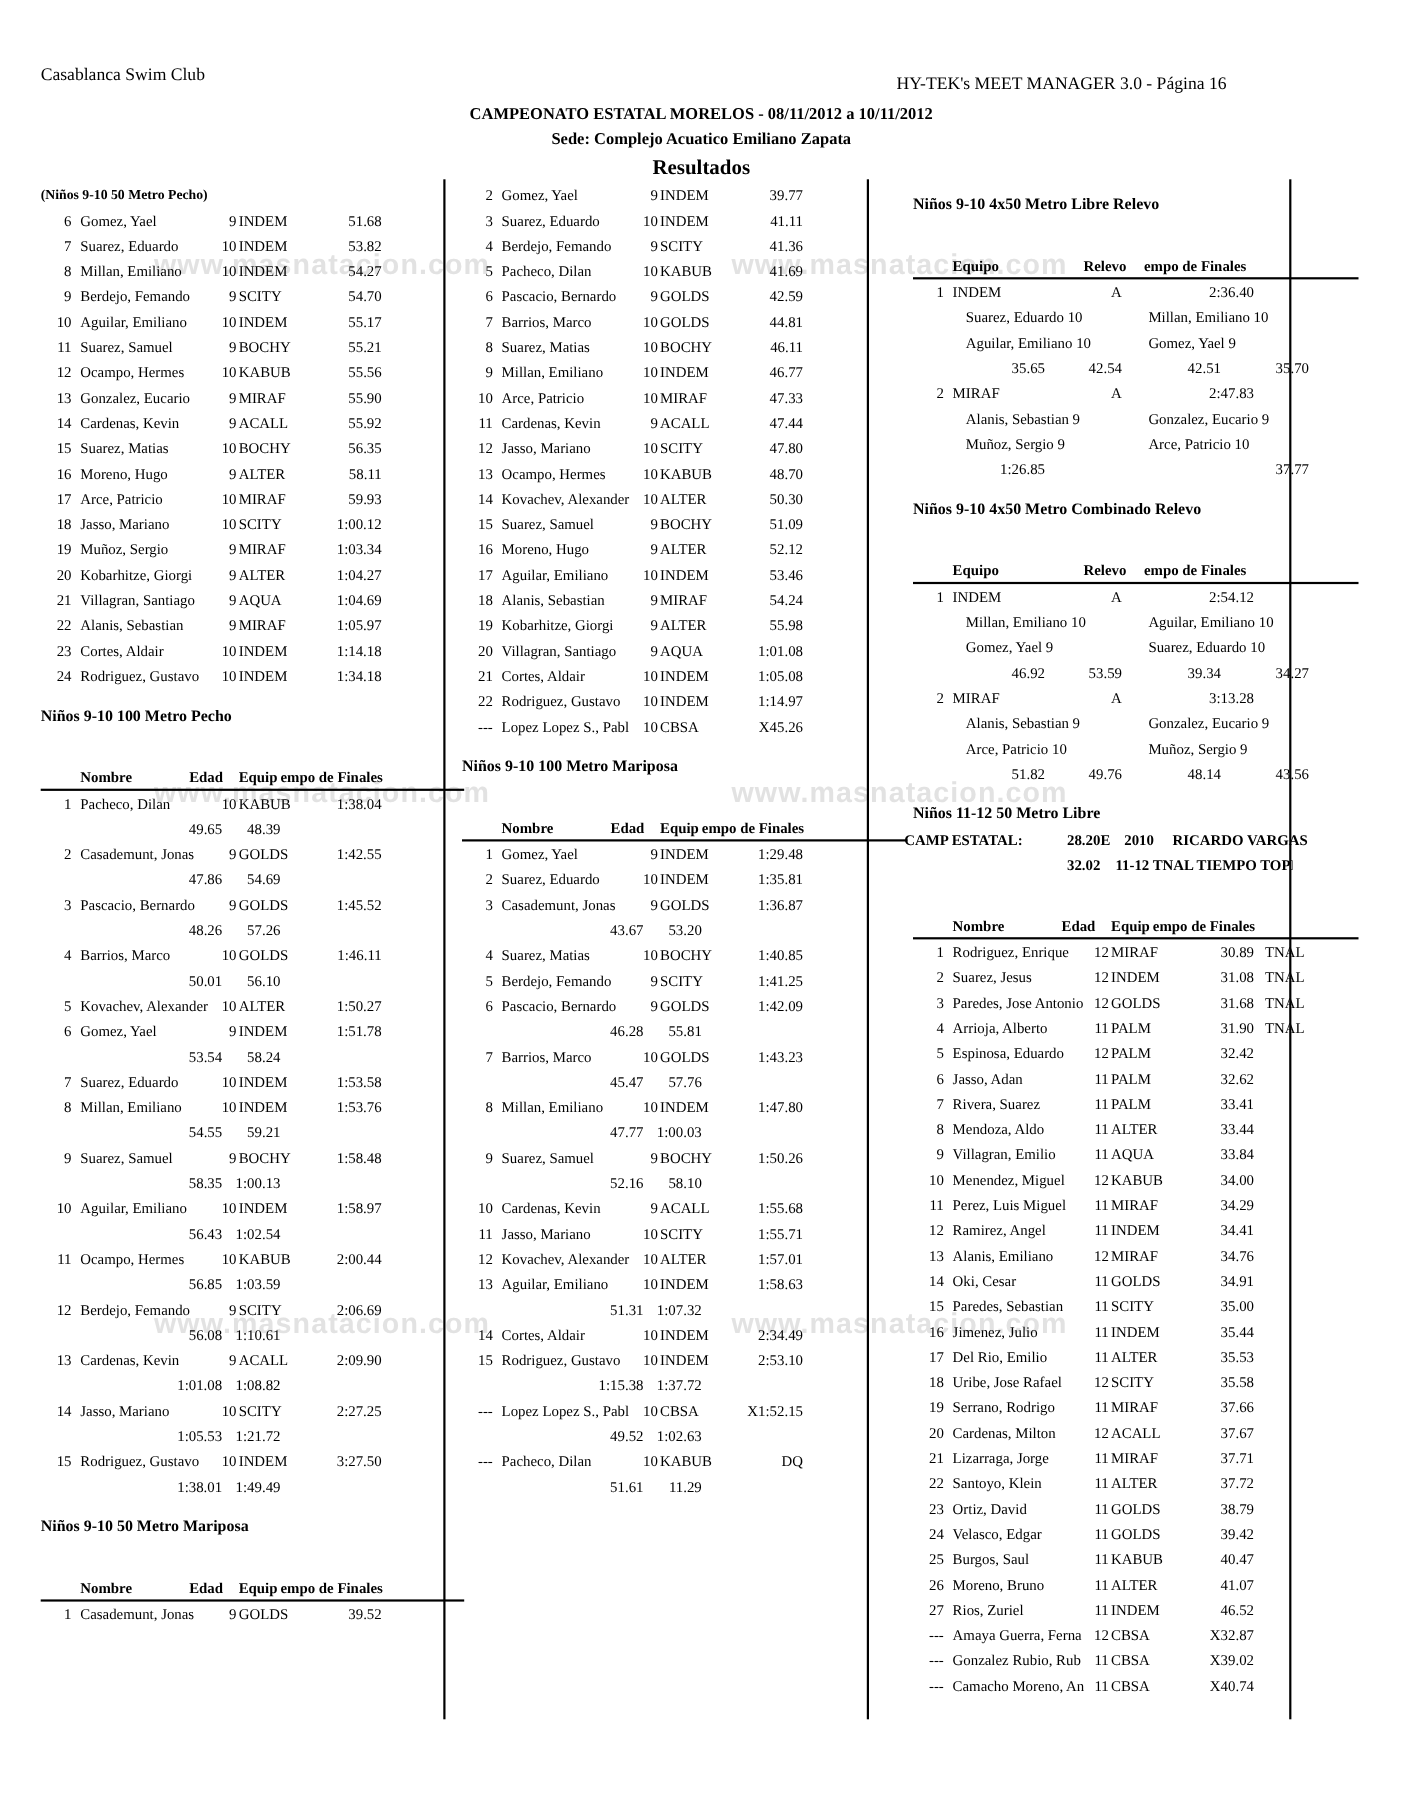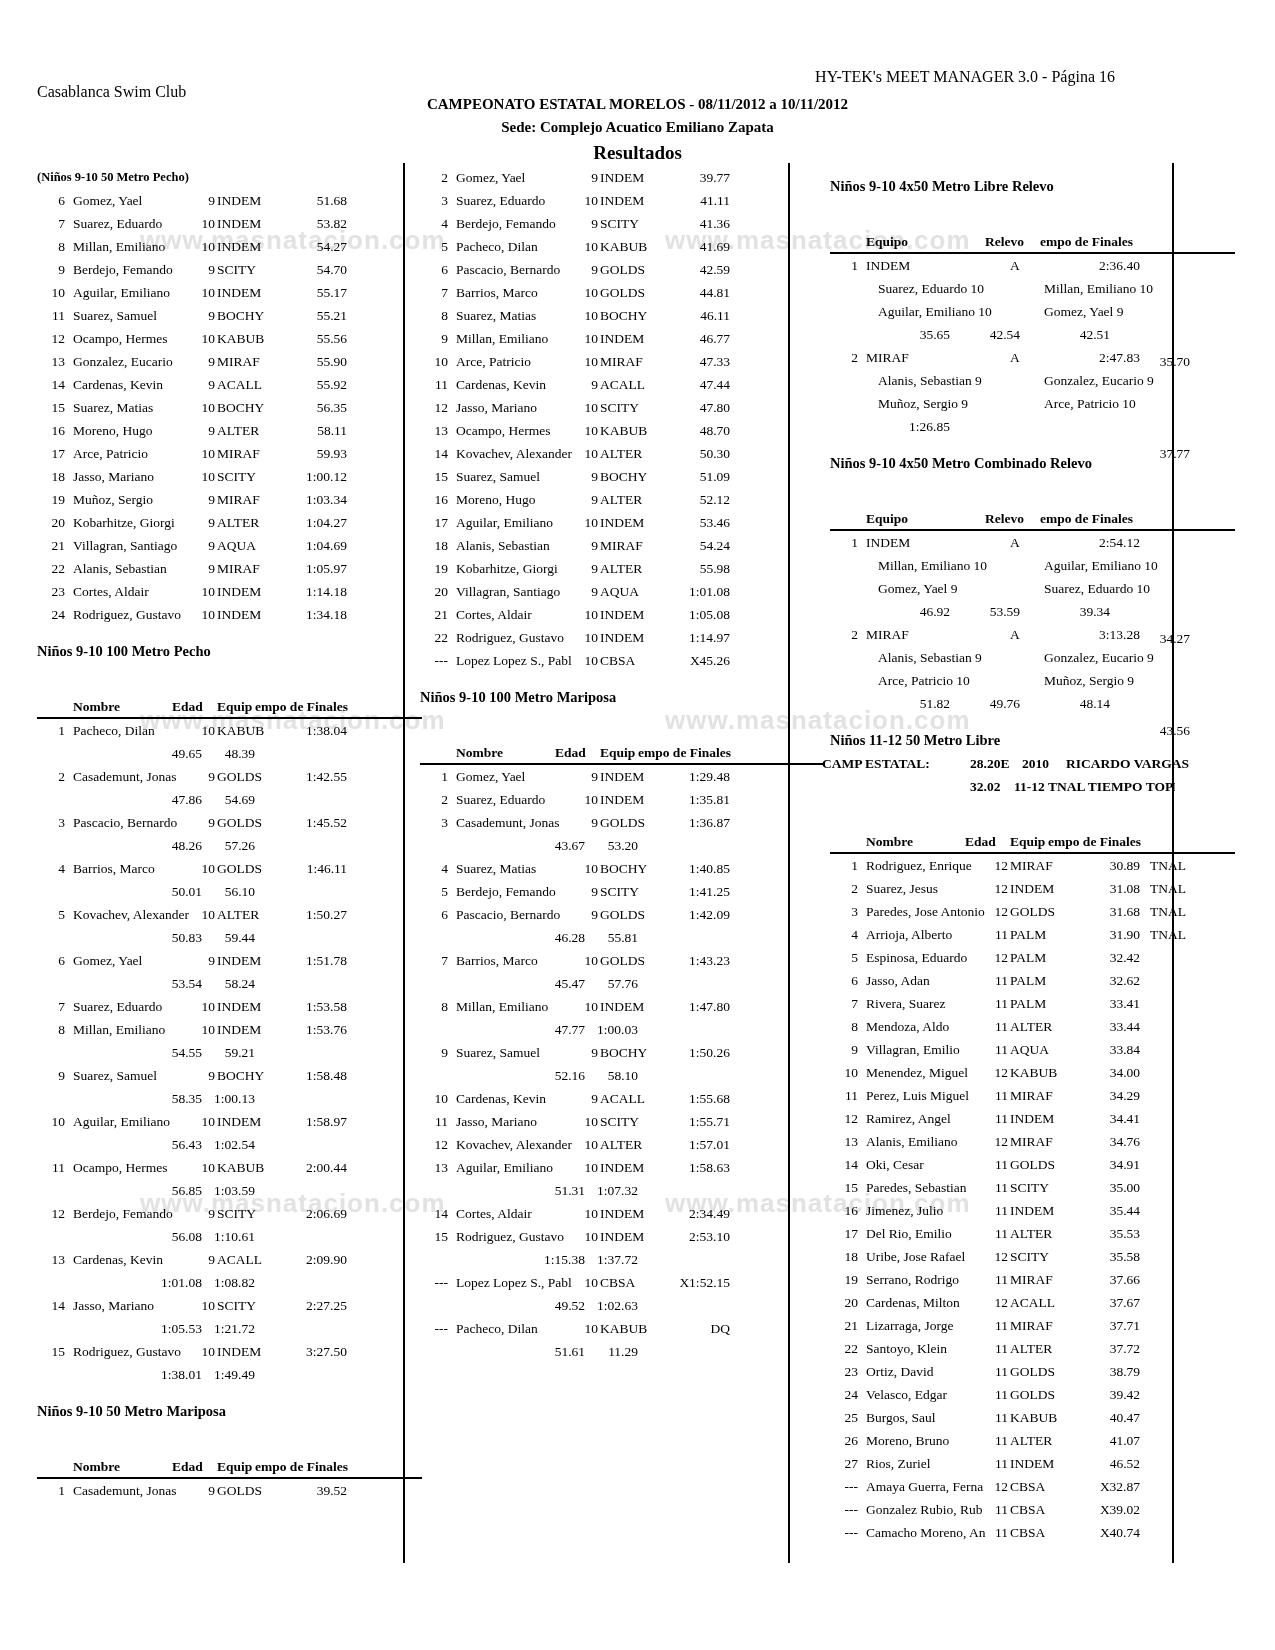--- a/index.html
+++ b/index.html
@@ -5,7 +5,7 @@
   html, body { margin: 0; padding: 0; background: #ffffff; }
   body { width: 1275px; height: 1650px; position: relative; overflow: hidden;
          font-family: "Liberation Serif", "DejaVu Serif", serif; color: #000; font-size: 13.5px; }
-  .hdr-left { position: absolute; left: 37px; top: 83px; font-size: 16px; text-align: center; }
+  .hdr-left { position: absolute; left: 37px; top: 60px; font-size: 16px; text-align: center; }
   .hdr-right { position: absolute; right: 160px; top: 68px; font-size: 16px; }
   .hdr-title { position: absolute; left: 0; width: 1275px; text-align: center; top: 96px; font-size: 15px; font-weight: bold; }
   .hdr-sede { position: absolute; left: 0; width: 1275px; text-align: center; top: 119px; font-size: 15px; font-weight: bold; }

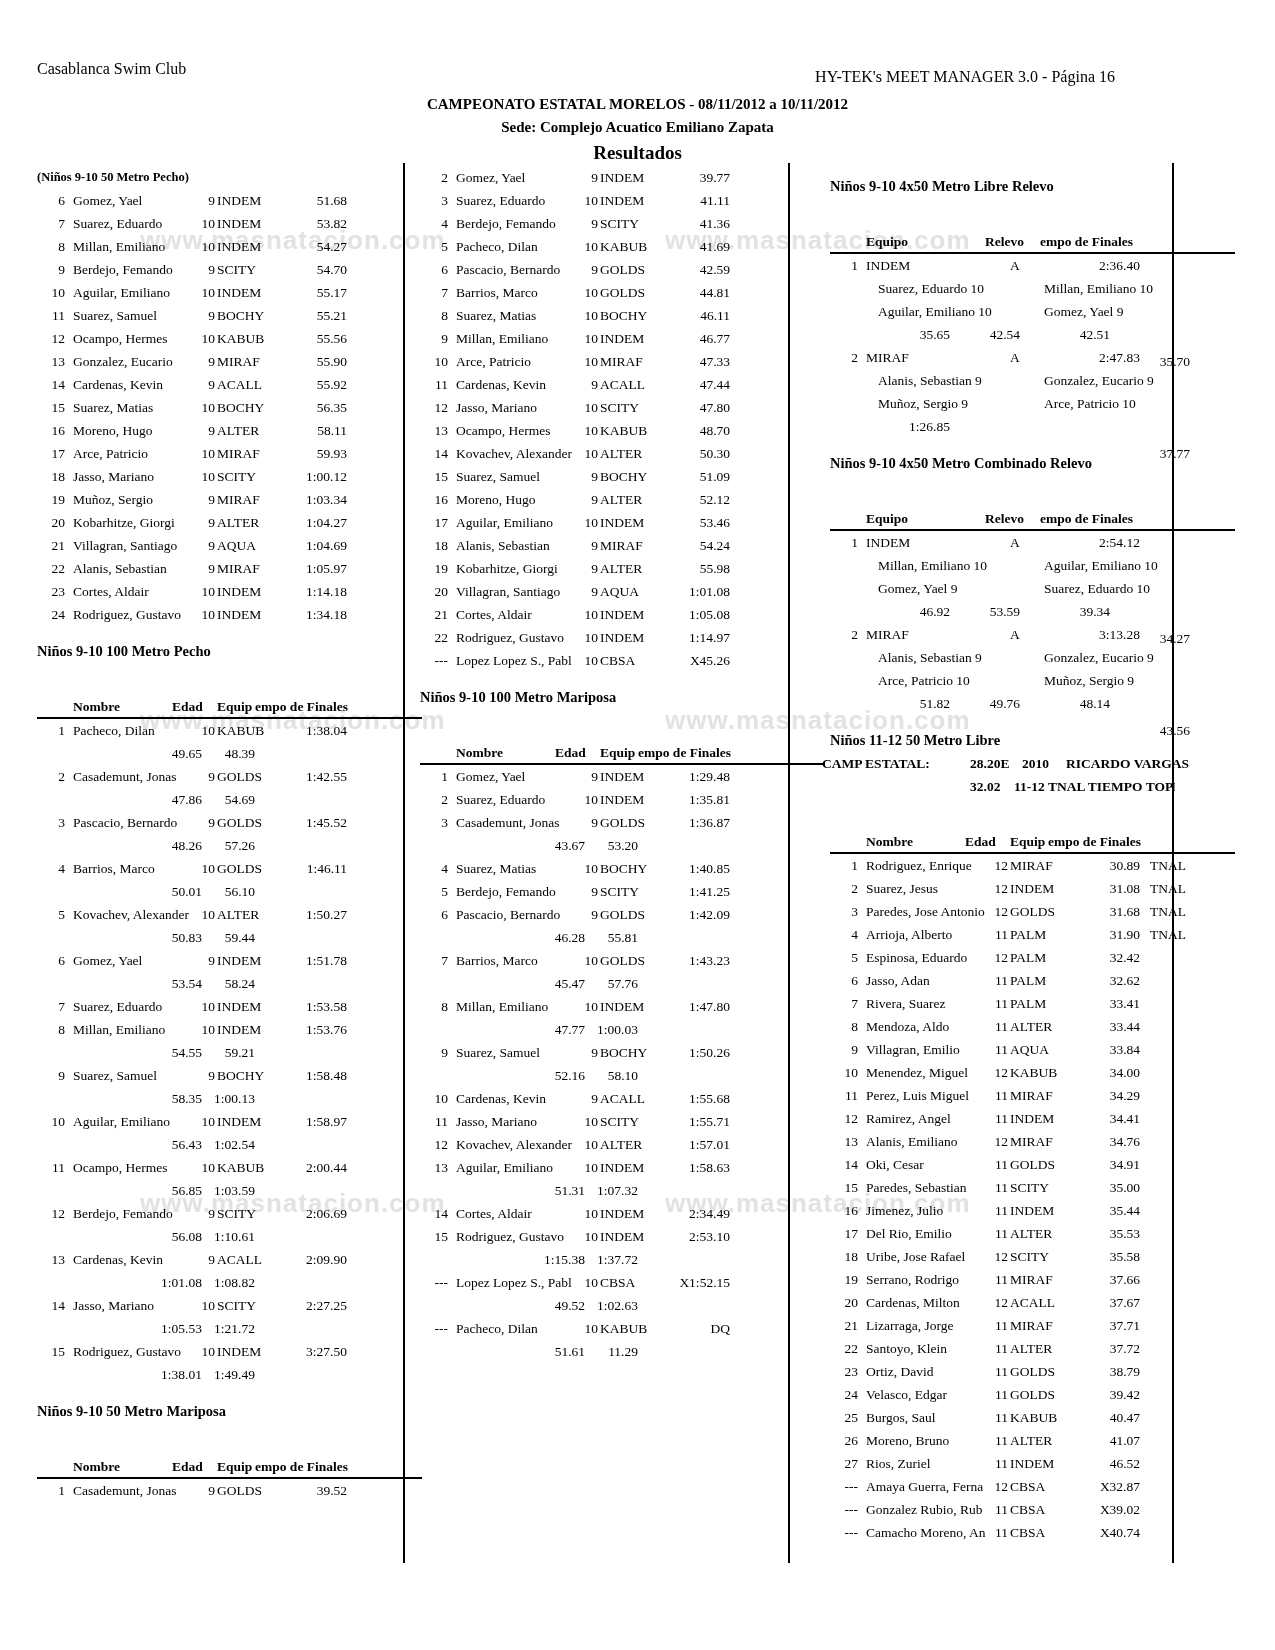--- a/index.html
+++ b/index.html
@@ -44,7 +44,7 @@
   .r-s1 { left: 60px; width: 60px; text-align: right; }
   .r-s2 { left: 130px; width: 60px; text-align: right; }
   .r-s3 { left: 220px; width: 60px; text-align: right; }
-  .r-s4 { left: 300px; width: 60px; text-align: right; margin-top: 27px; }
+  .r-s4 { left: 300px; width: 60px; text-align: right; }
 
   .wm { position: absolute; color: #e2e2e2; font-family: "Liberation Sans", sans-serif; font-weight: bold; font-size: 26px; letter-spacing: 1px; pointer-events: none; }
 </style>

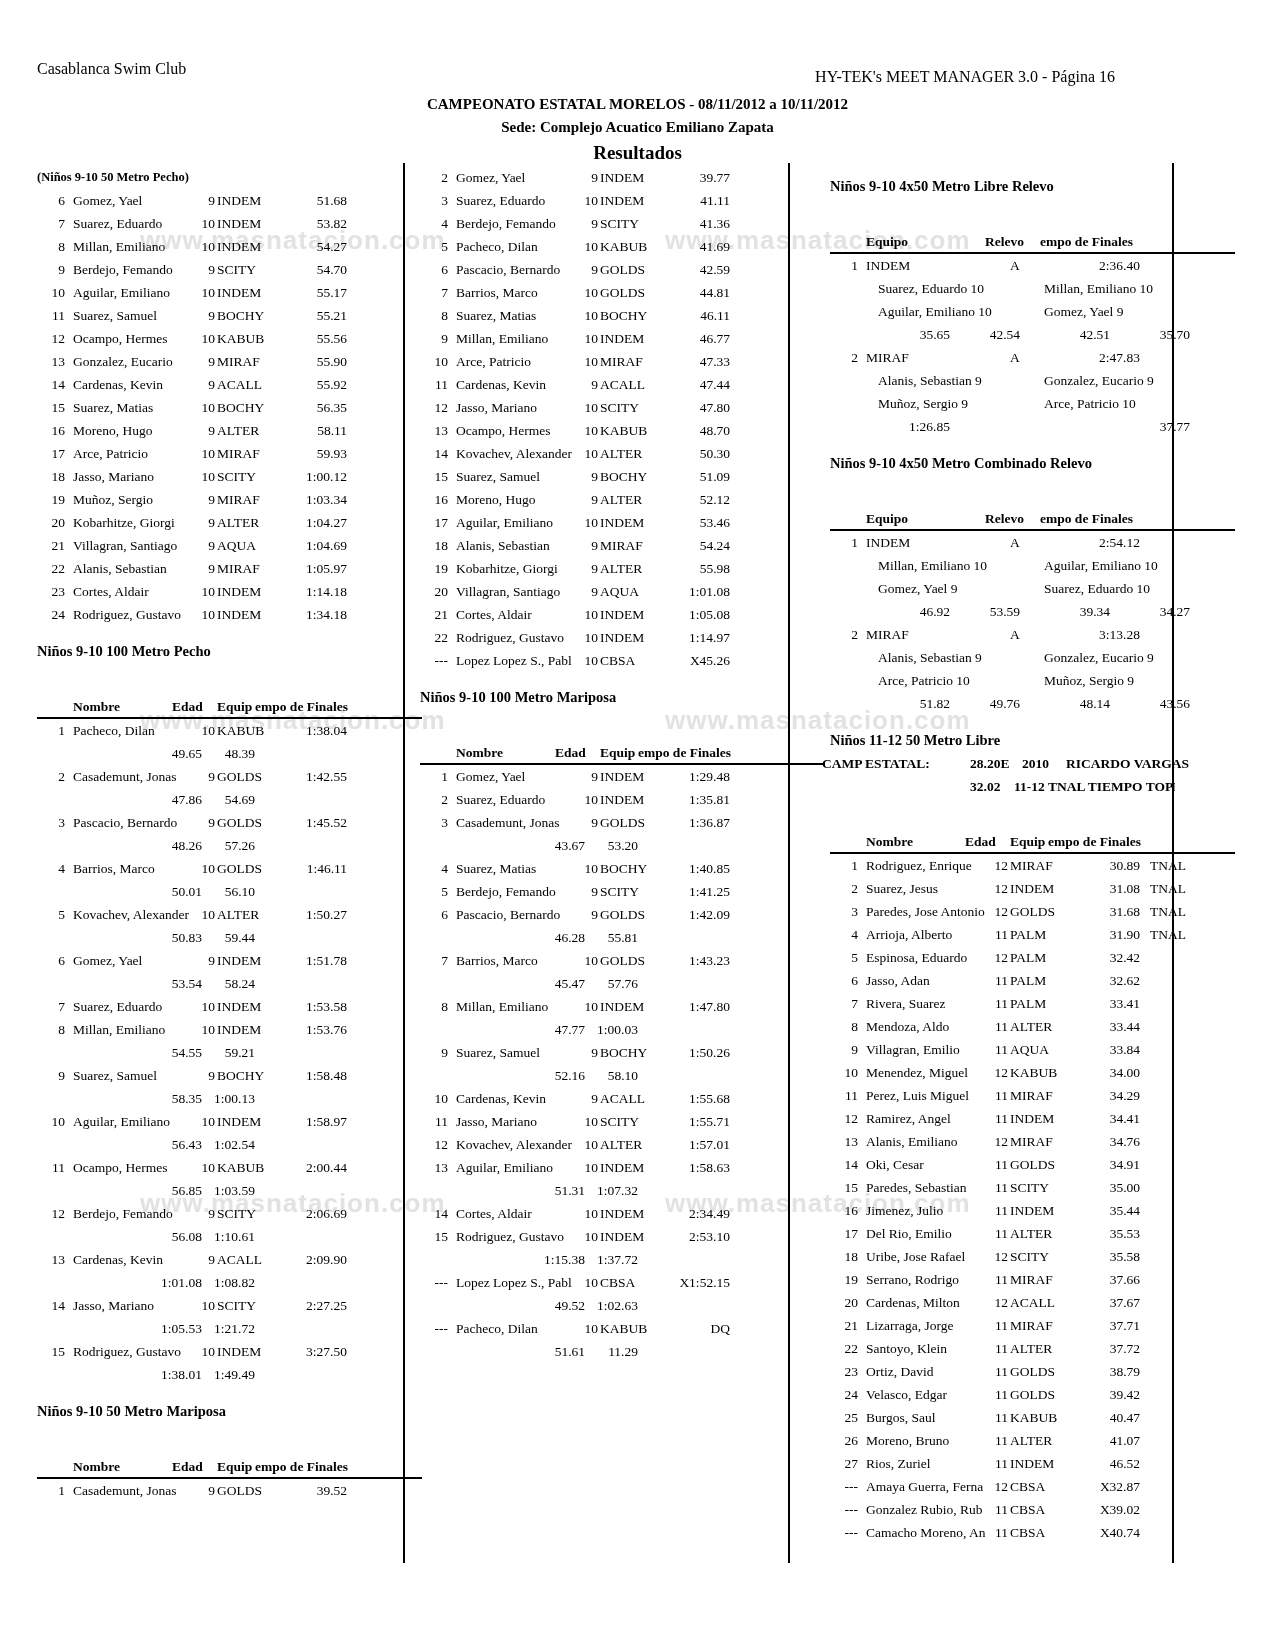--- a/index.html
+++ b/index.html
@@ -266,10 +266,6 @@
         <span class="ag">10</span>
         <span class="tm">ALTER</span>
         <span class="ft">1:50.27</span>
-      </div>
-      <div class="row">
-        <span class="sp1">50.83</span>
-        <span class="sp2">59.44</span>
       </div>
       <div class="row">
         <span class="pl">6</span>

